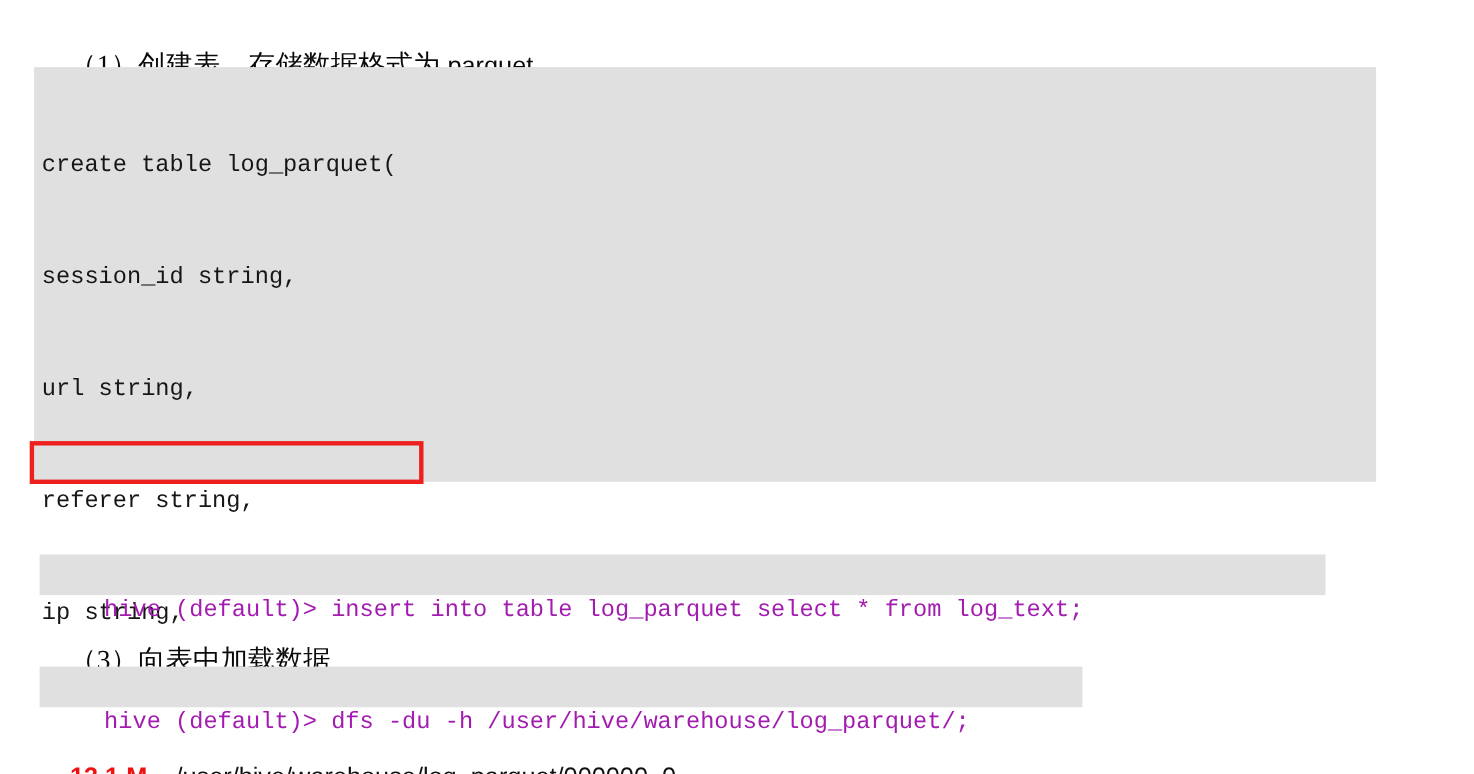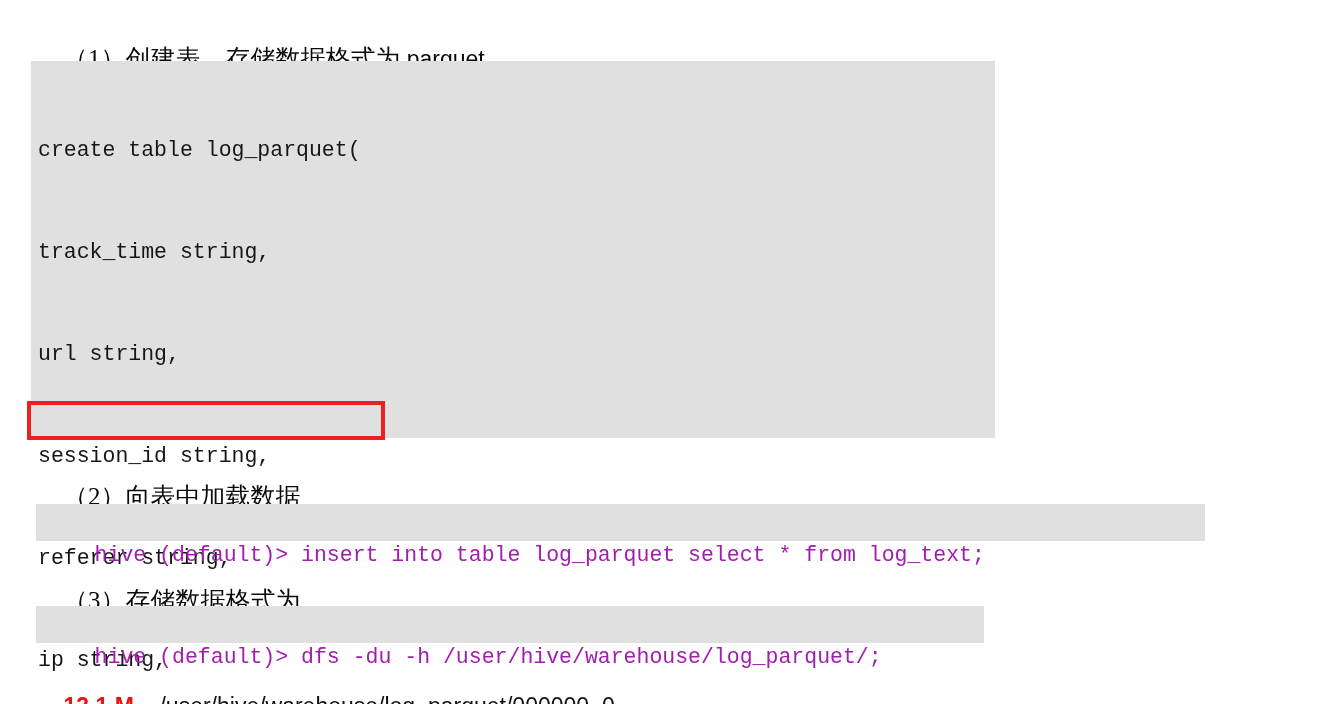--- a/index.html
+++ b/index.html
@@ -100,7 +100,7 @@
     <span>（1）</span><span>创建表，存储数据格式为 </span><span class="latin">parquet</span>
   </div>
 
-  <div class="code-block" style="left:31px; top:61px; width:964px; height:377px;">
+  <div class="code-block" style="left:31px; top:61px; width:1220px; height:377px;">
     <span class="line">create table log_parquet(</span>
     <span class="line">track_time string,</span>
     <span class="line">url string,</span>

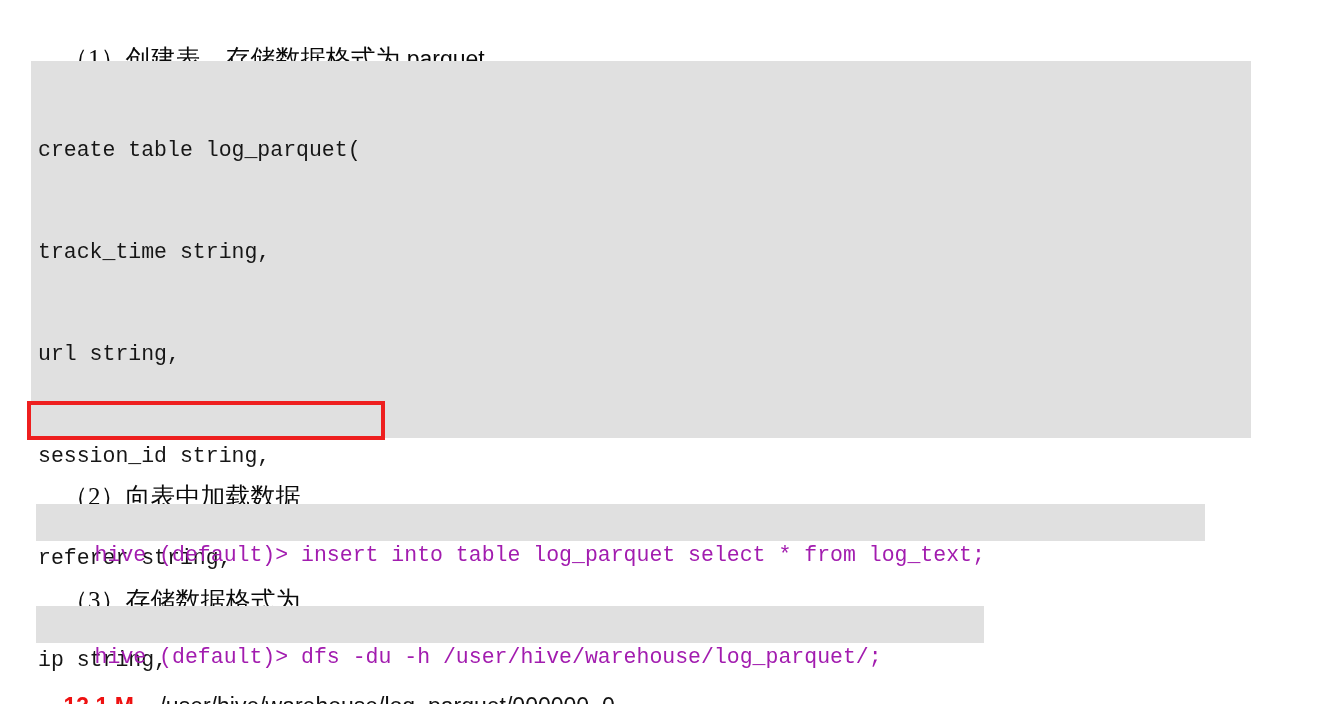--- a/index.html
+++ b/index.html
@@ -102,7 +102,6 @@
 
   <div class="code-block" style="left:31px; top:61px; width:1220px; height:377px;">
     <span class="line">create table log_parquet(</span>
-    <span class="line">track_time string,</span>
     <span class="line">url string,</span>
     <span class="line">session_id string,</span>
     <span class="line">referer string,</span>

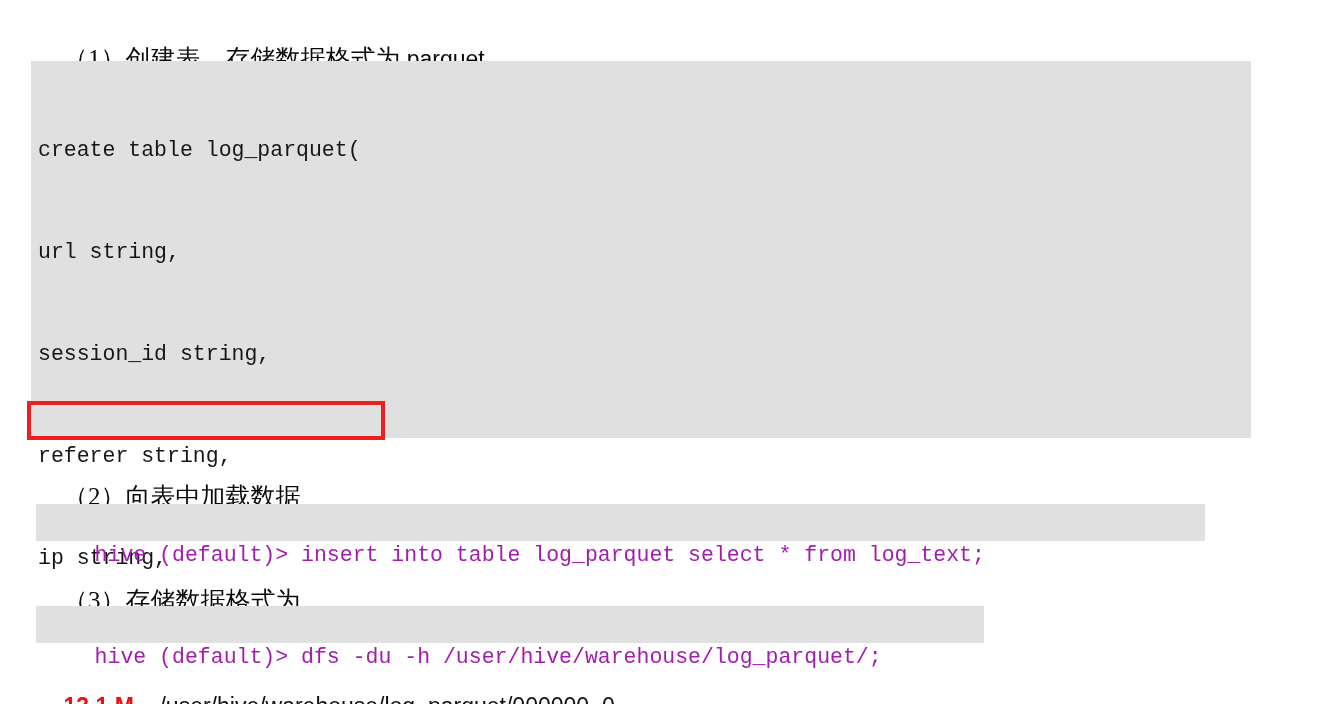--- a/index.html
+++ b/index.html
@@ -102,8 +102,8 @@
 
   <div class="code-block" style="left:31px; top:61px; width:1220px; height:377px;">
     <span class="line">create table log_parquet(</span>
+    <span class="line">session_id string,</span>
     <span class="line">url string,</span>
-    <span class="line">session_id string,</span>
     <span class="line">referer string,</span>
     <span class="line">ip string,</span>
     

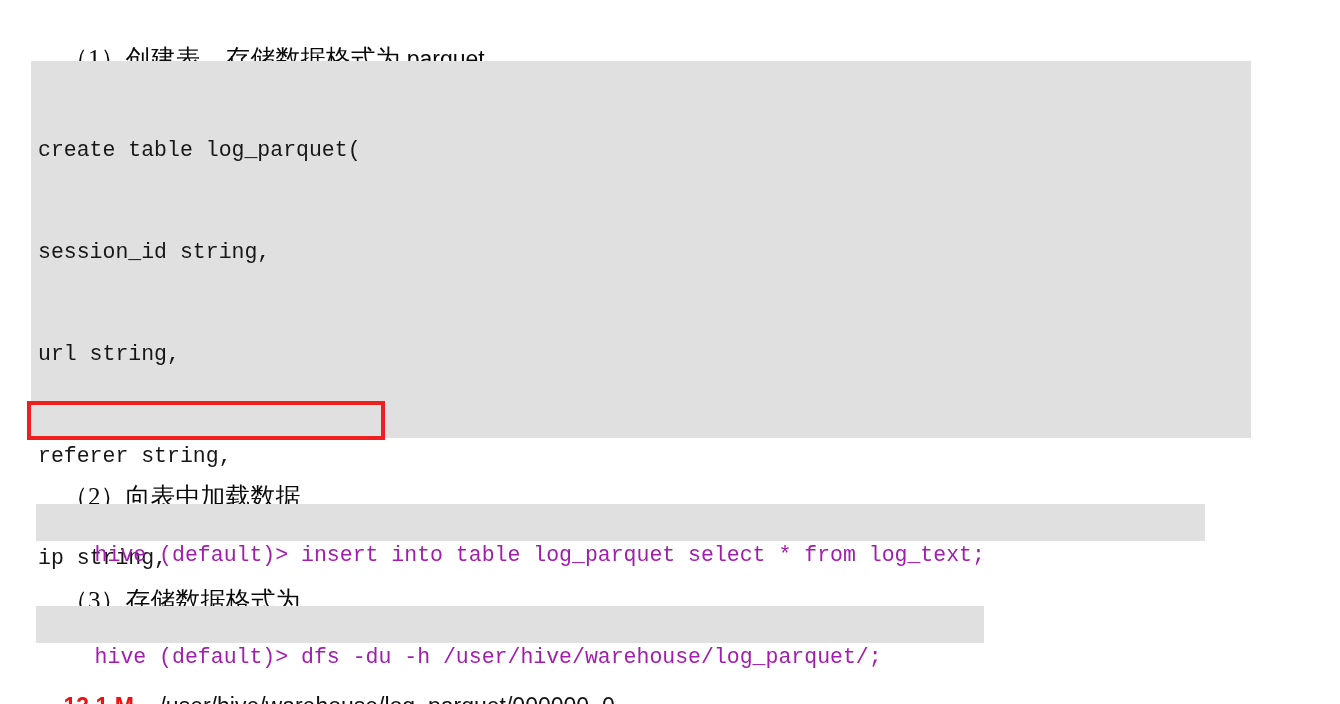--- a/index.html
+++ b/index.html
@@ -115,9 +115,6 @@
 
   <div class="redbox" style="left:27px; top:401px; width:358px; height:39px;"></div>
 
-  <div class="heading" style="left:38px; top:452px;">
-    <span>（2）</span><span>向表中加载数据</span>
-  </div>
 
   <div class="code-line-single" style="left:36px; top:504px; width:1169px; height:37px;">
     <span>hive (default)&gt; insert into table log_parquet select * from log_text;</span>

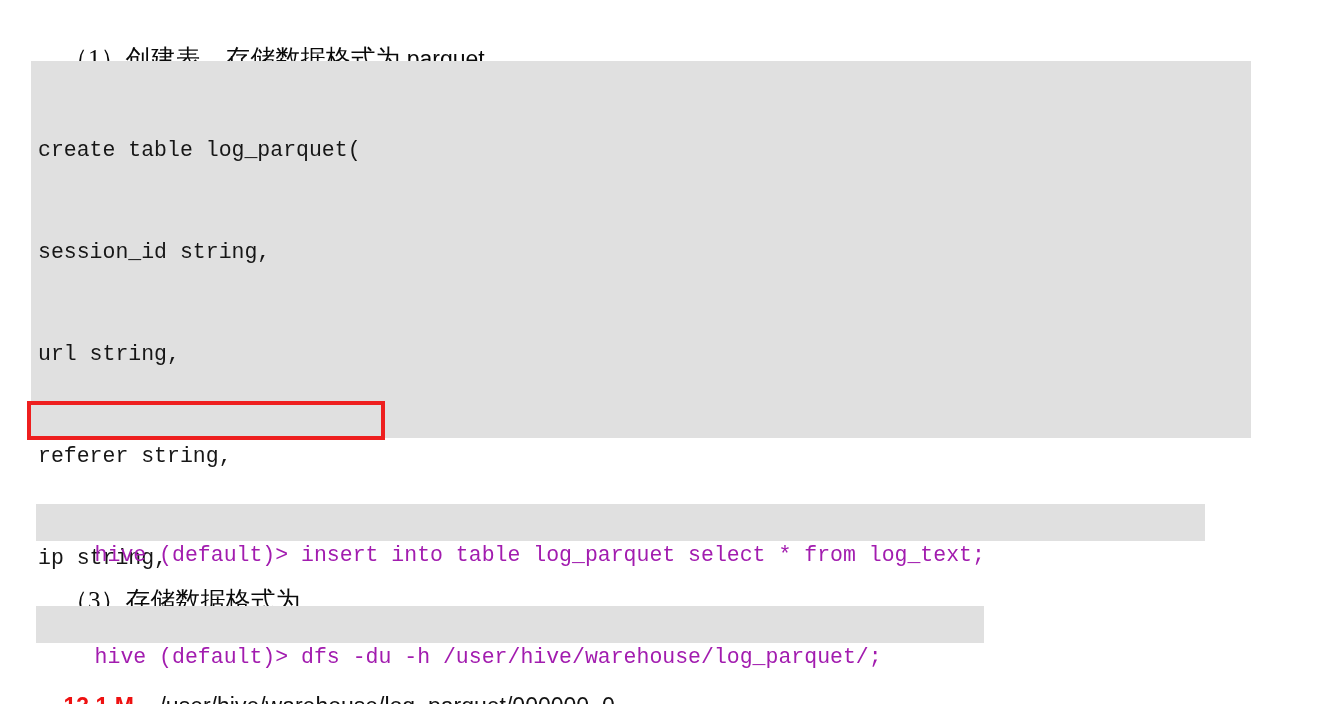--- a/index.html
+++ b/index.html
@@ -121,7 +121,7 @@
   </div>
 
   <div class="heading" style="left:38px; top:556px;">
-    <span>（3）</span><span>存储数据格式为</span>
+    <span>（3）</span><span>向表中加载数据</span>
   </div>
 
   <div class="code-line-single" style="left:36px; top:606px; width:948px; height:37px;">

